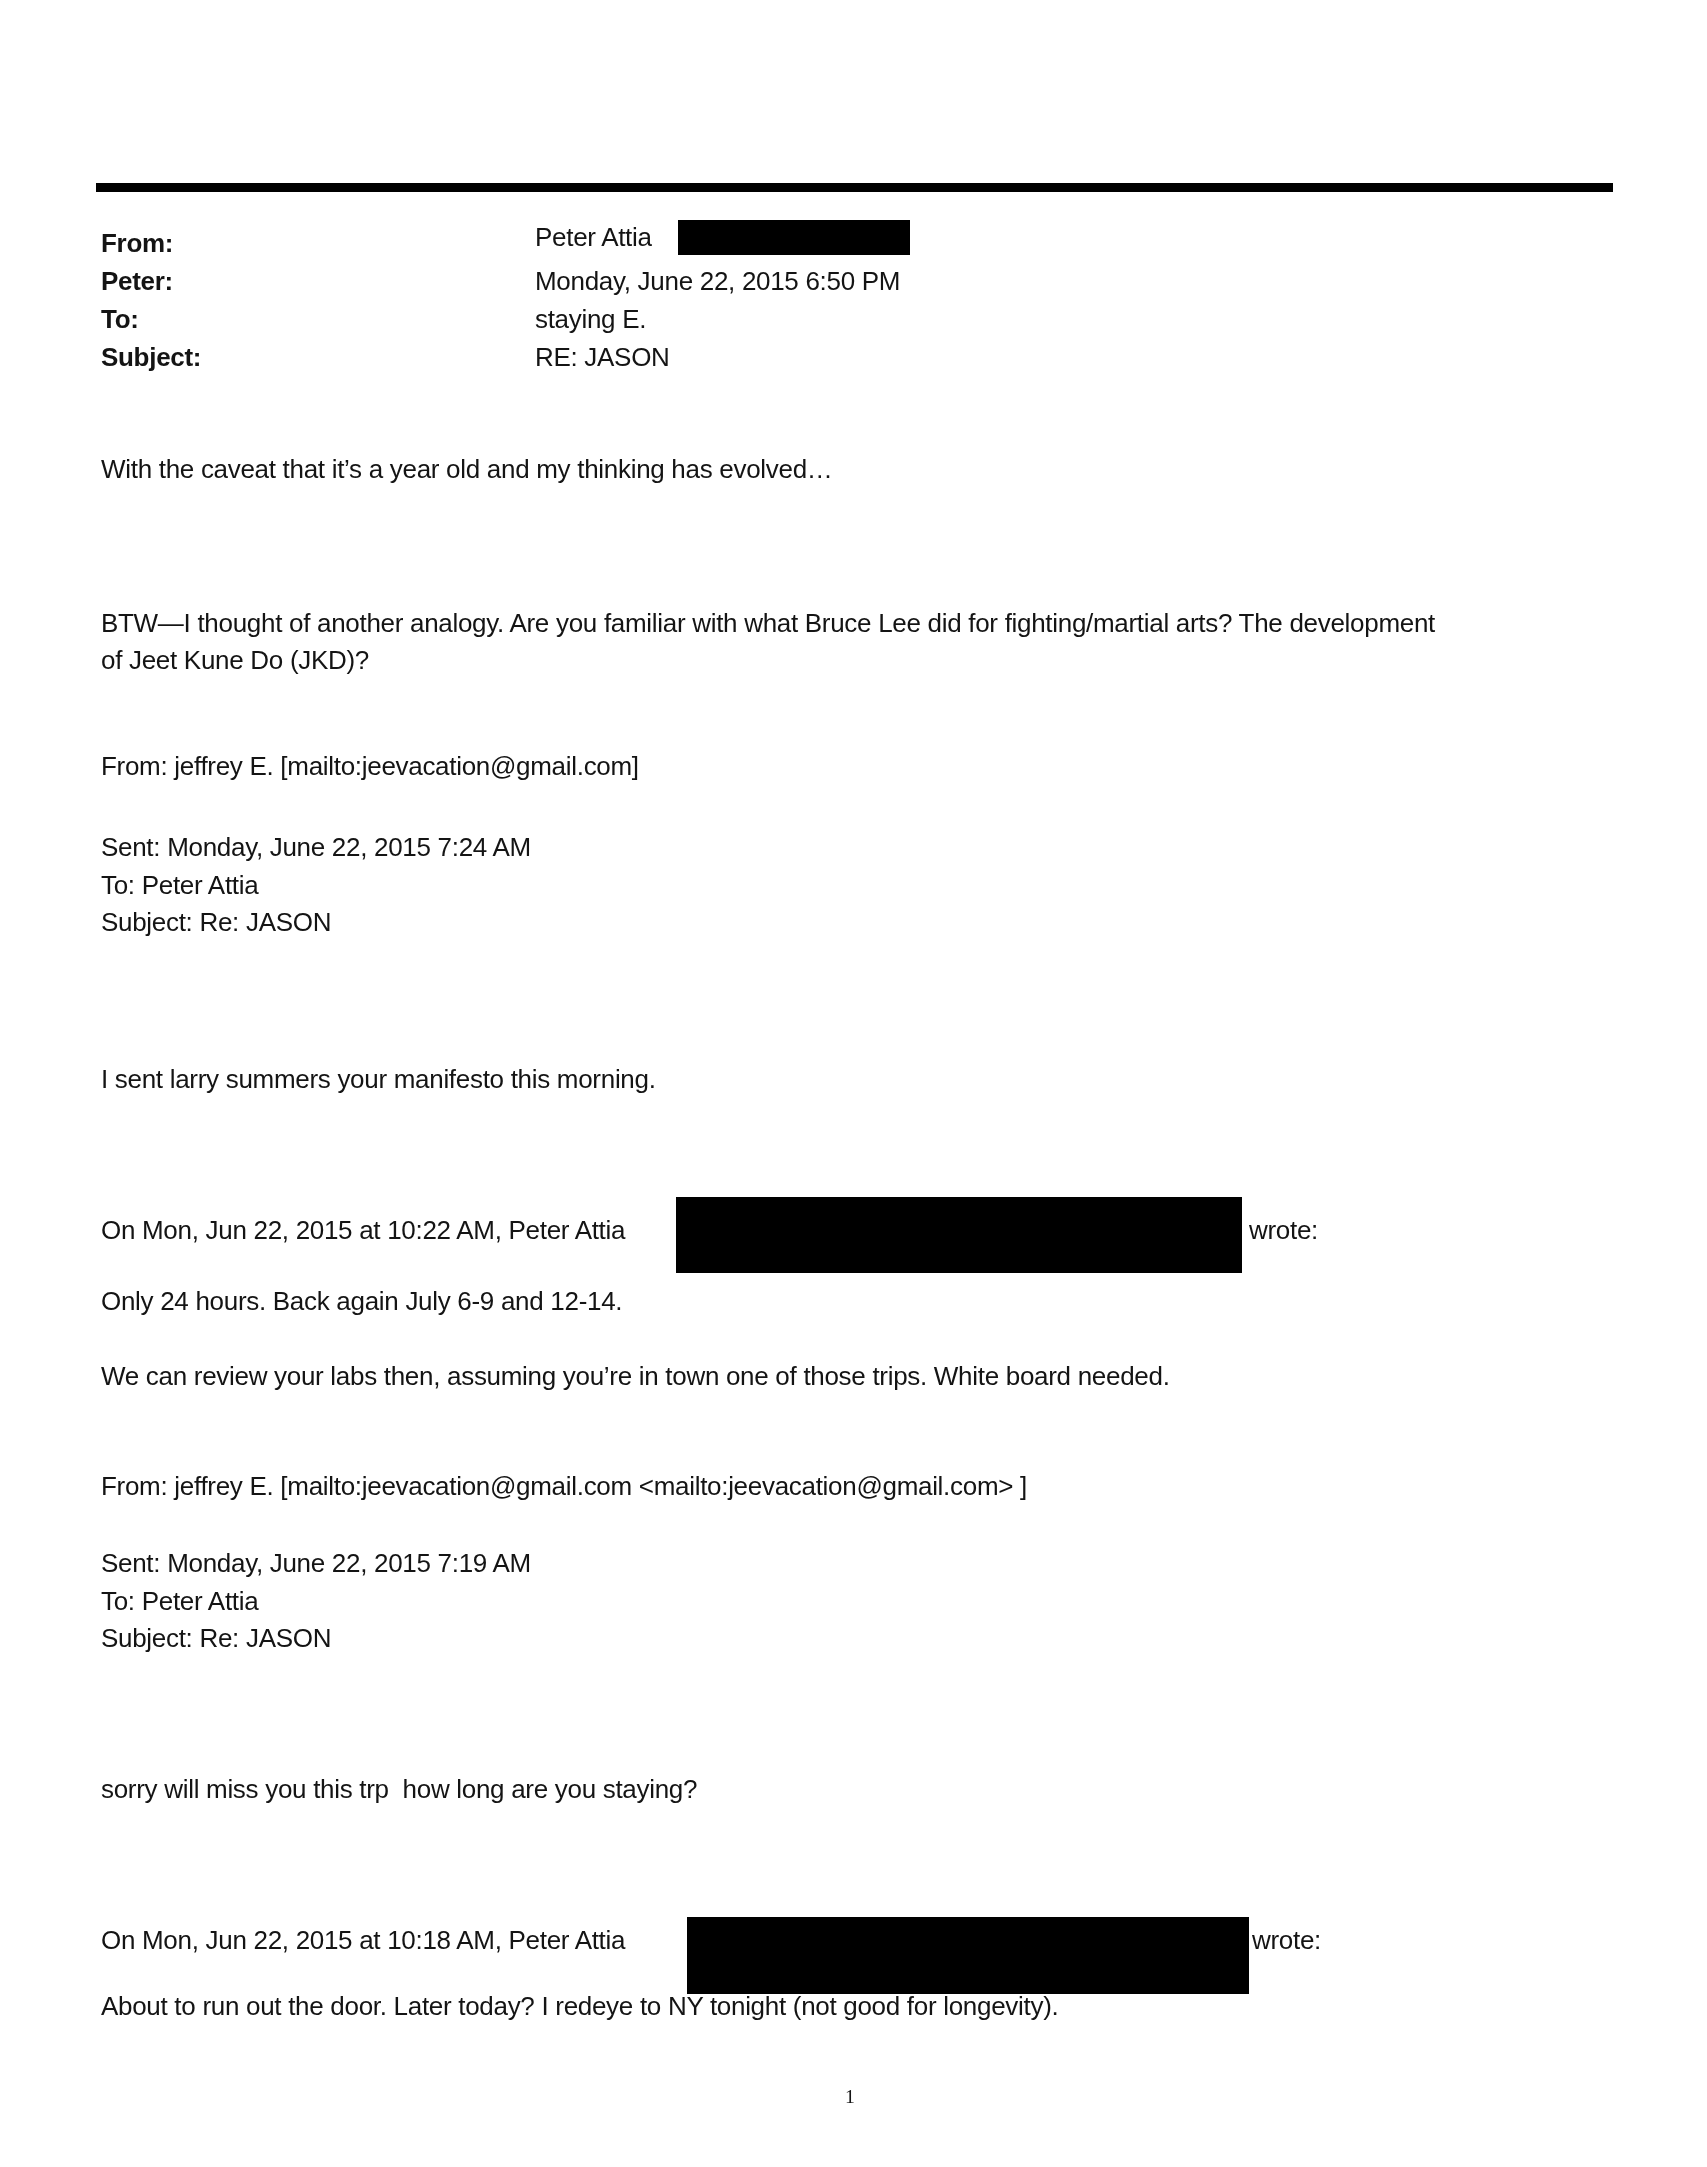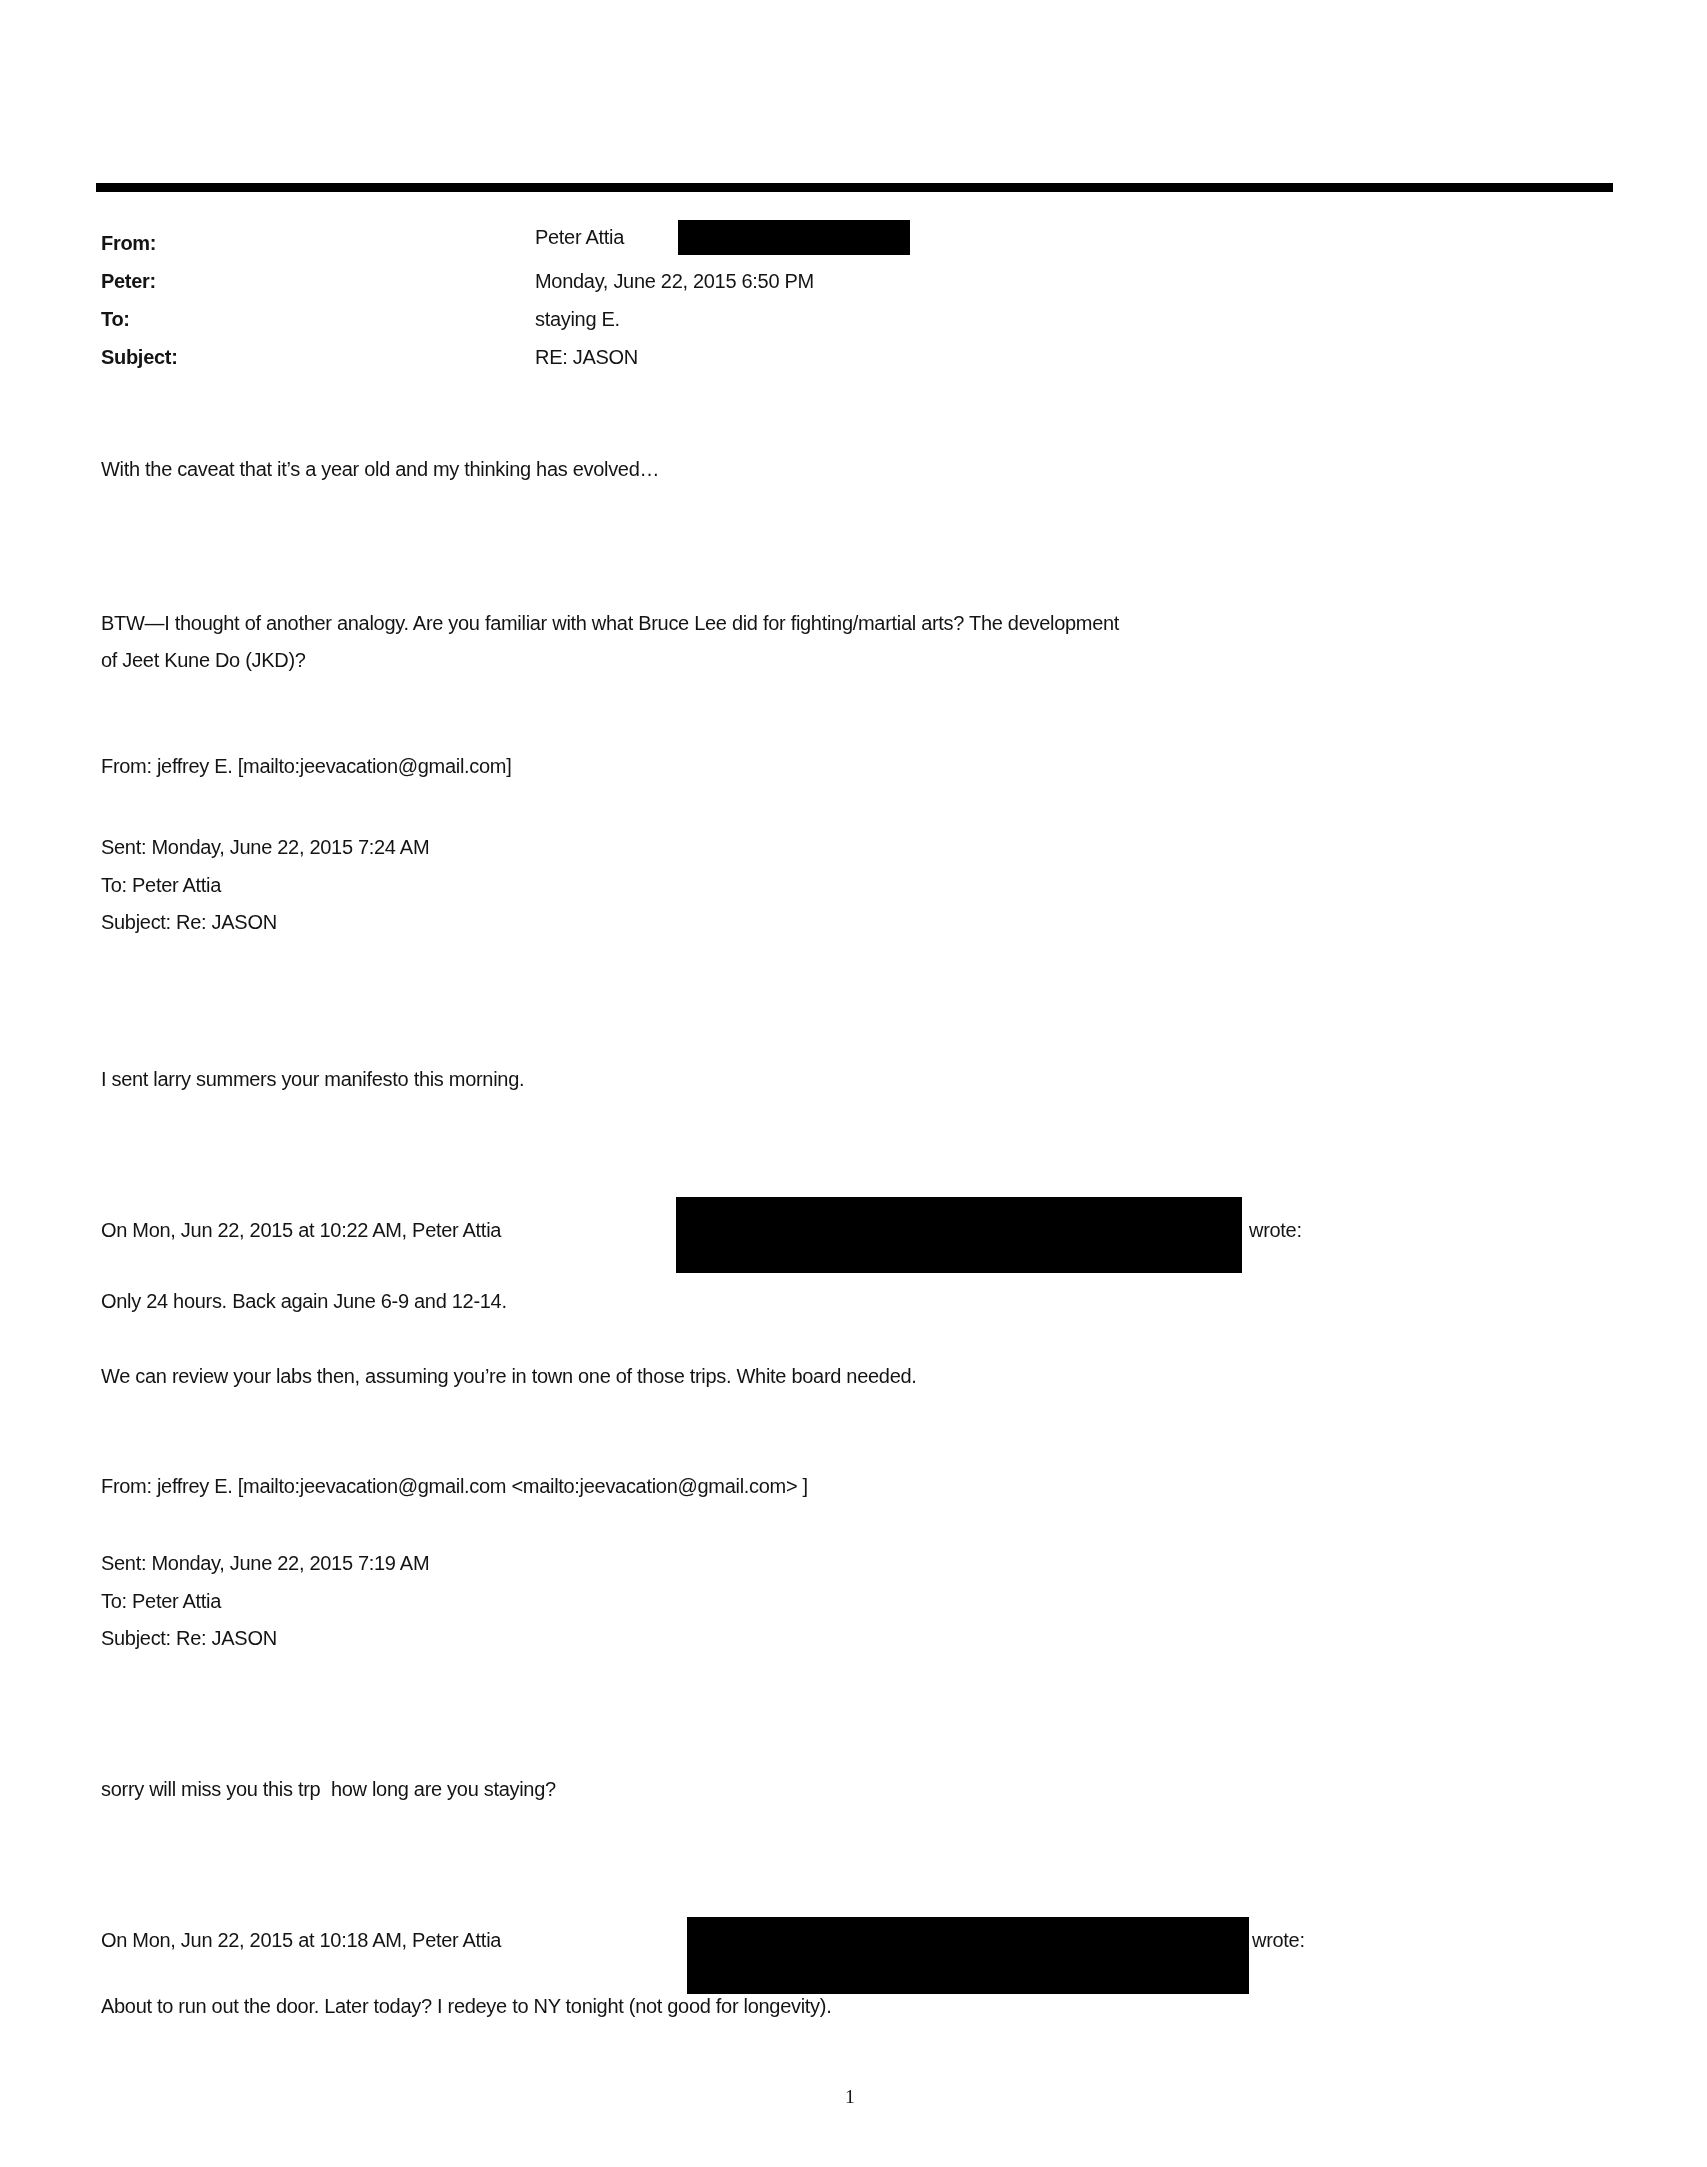--- a/index.html
+++ b/index.html
@@ -14,7 +14,7 @@
   }
   .line {
     position: absolute; left: 101px; white-space: pre;
-    font-size: 20px; line-height: 29.6px; letter-spacing: -0.3px;
+    font-size: 26px; line-height: 29.6px; letter-spacing: -0.3px;
     transform: translateY(-50%);
   }
   .hdr-label { font-weight: bold; }

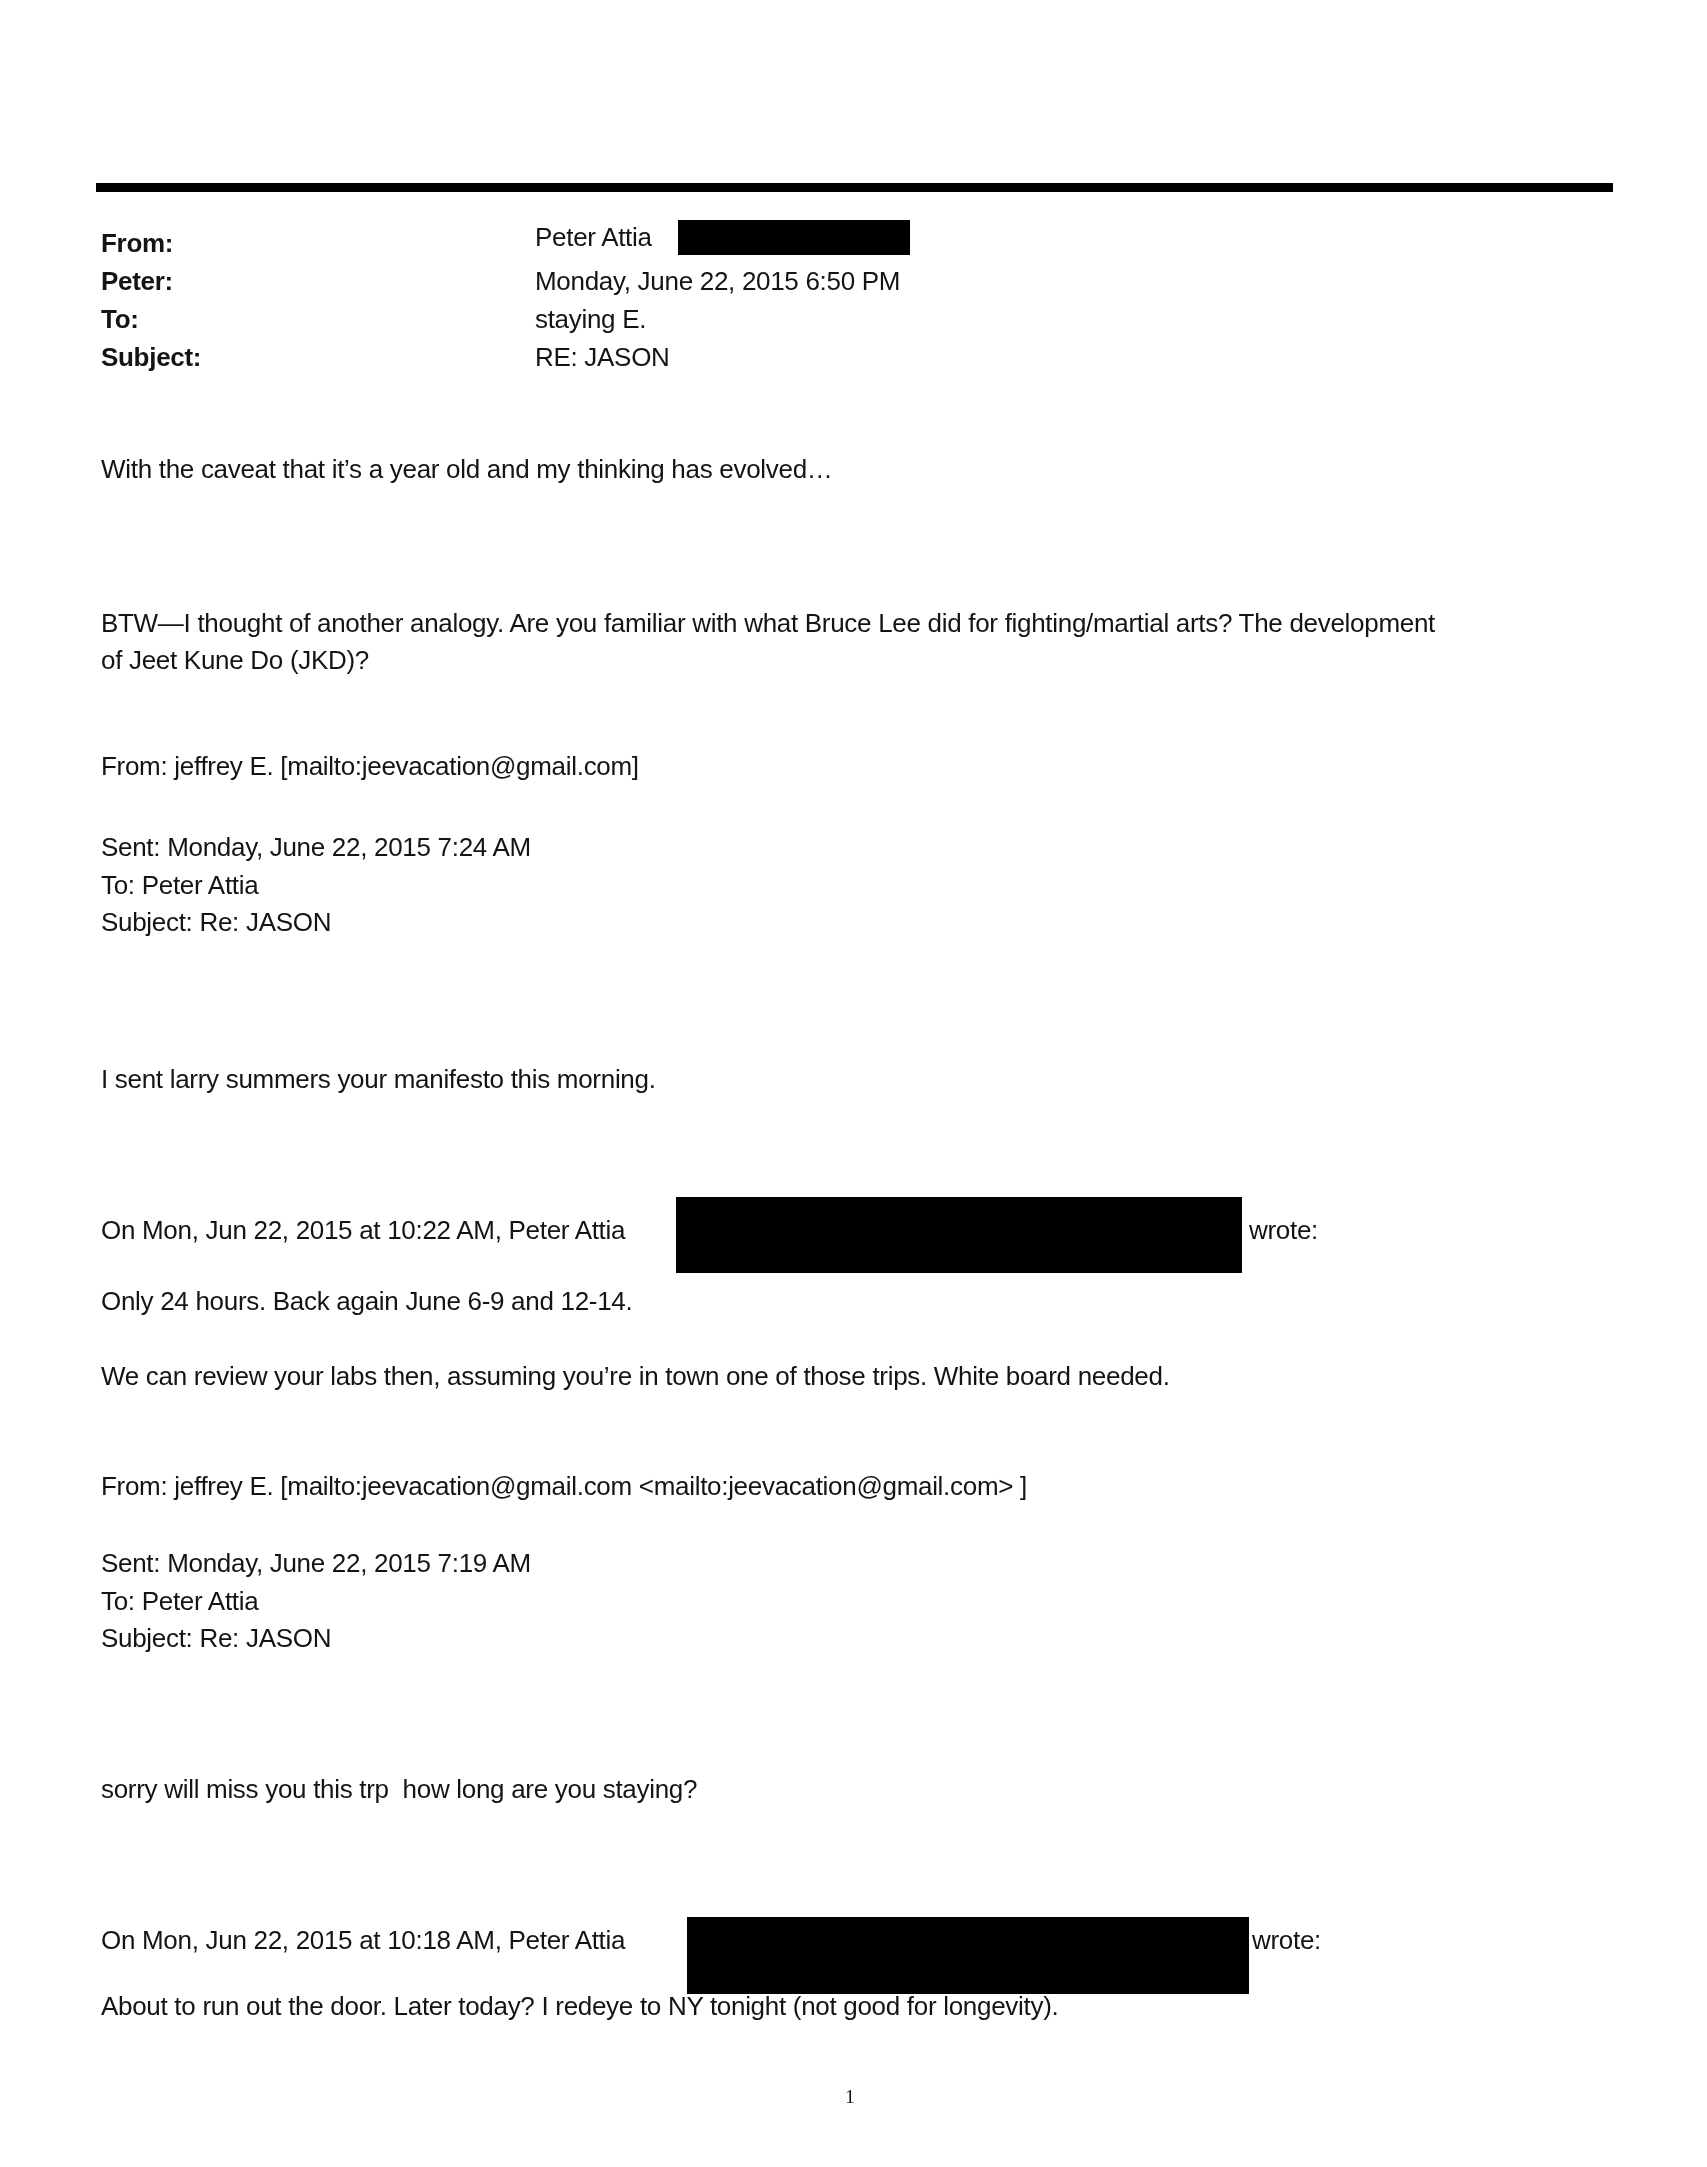--- a/index.html
+++ b/index.html
@@ -56,7 +56,7 @@
 <div class="line" style="top:1231px">On Mon, Jun 22, 2015 at 10:22 AM, Peter Attia</div>
 <div class="redact" style="left:676px; top:1197px; width:566px; height:76px"></div>
 <div class="line" style="top:1231px; left:1249px">wrote:</div>
-<div class="line" style="top:1302px">Only 24 hours. Back again June 6-9 and 12-14.</div>
+<div class="line" style="top:1302px">Only 24 hours. Back again July 6-9 and 12-14.</div>
 <div class="line" style="top:1377px">We can review your labs then, assuming you’re in town one of those trips. White board needed.</div>
 
 <div class="line" style="top:1487px">From: jeffrey E. [mailto:jeevacation@gmail.com &lt;mailto:jeevacation@gmail.com&gt; ]</div>

